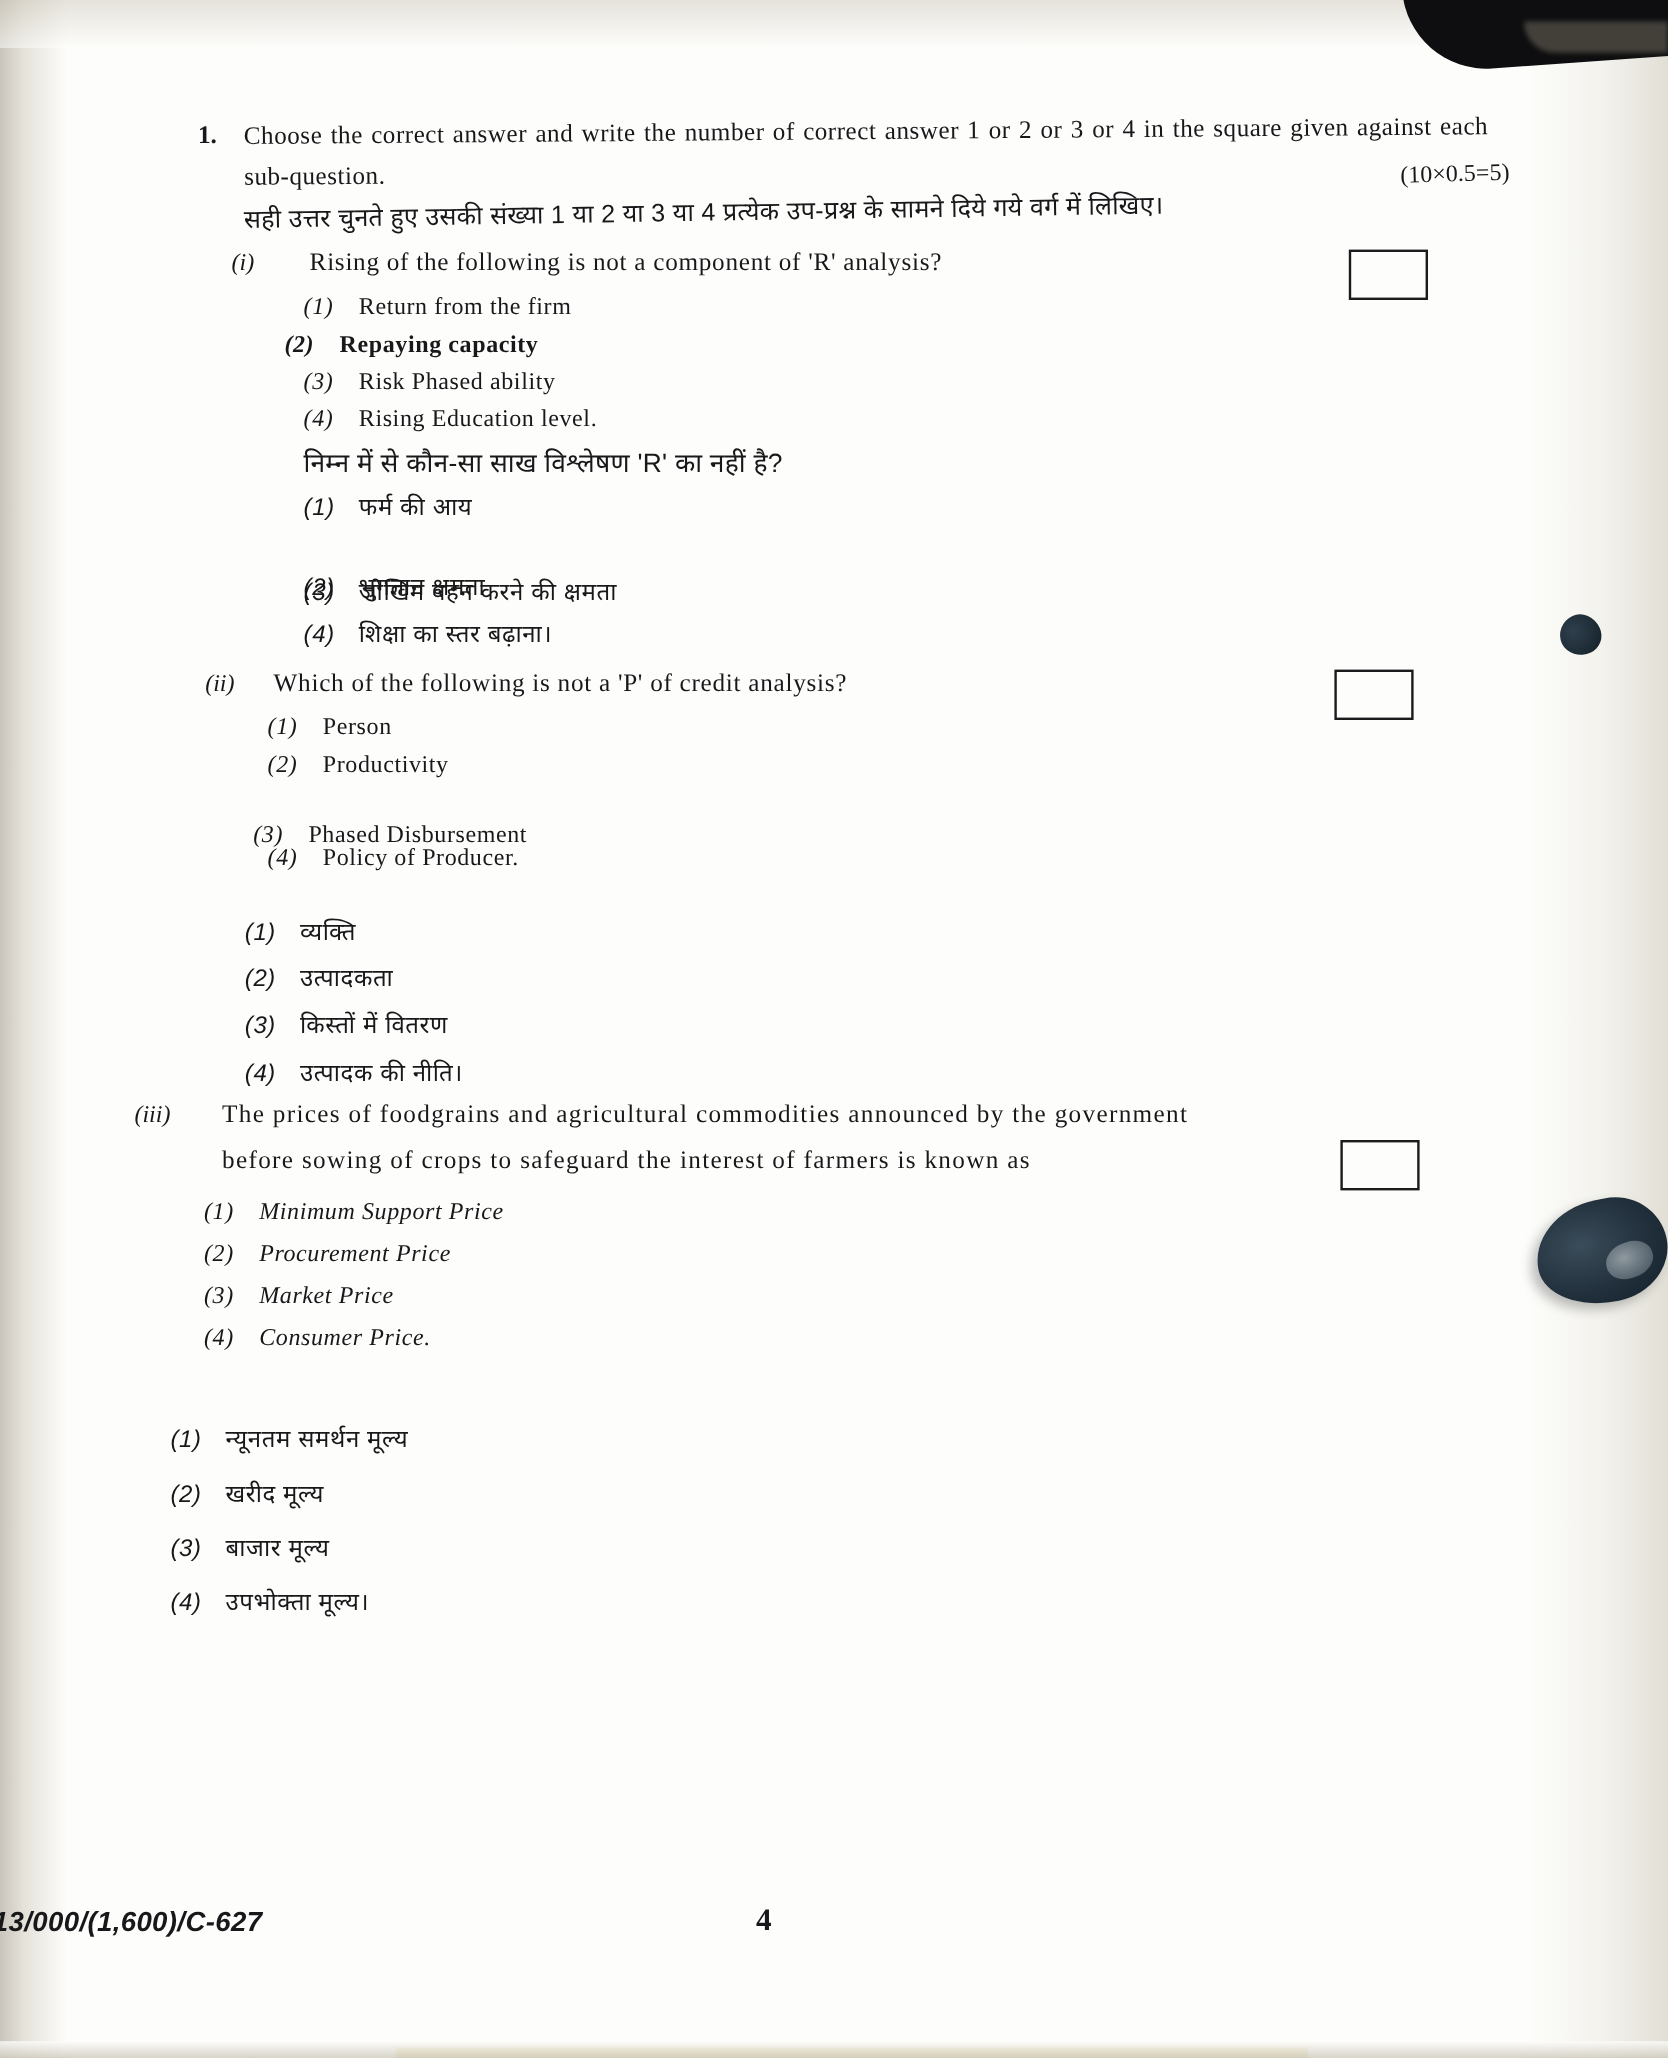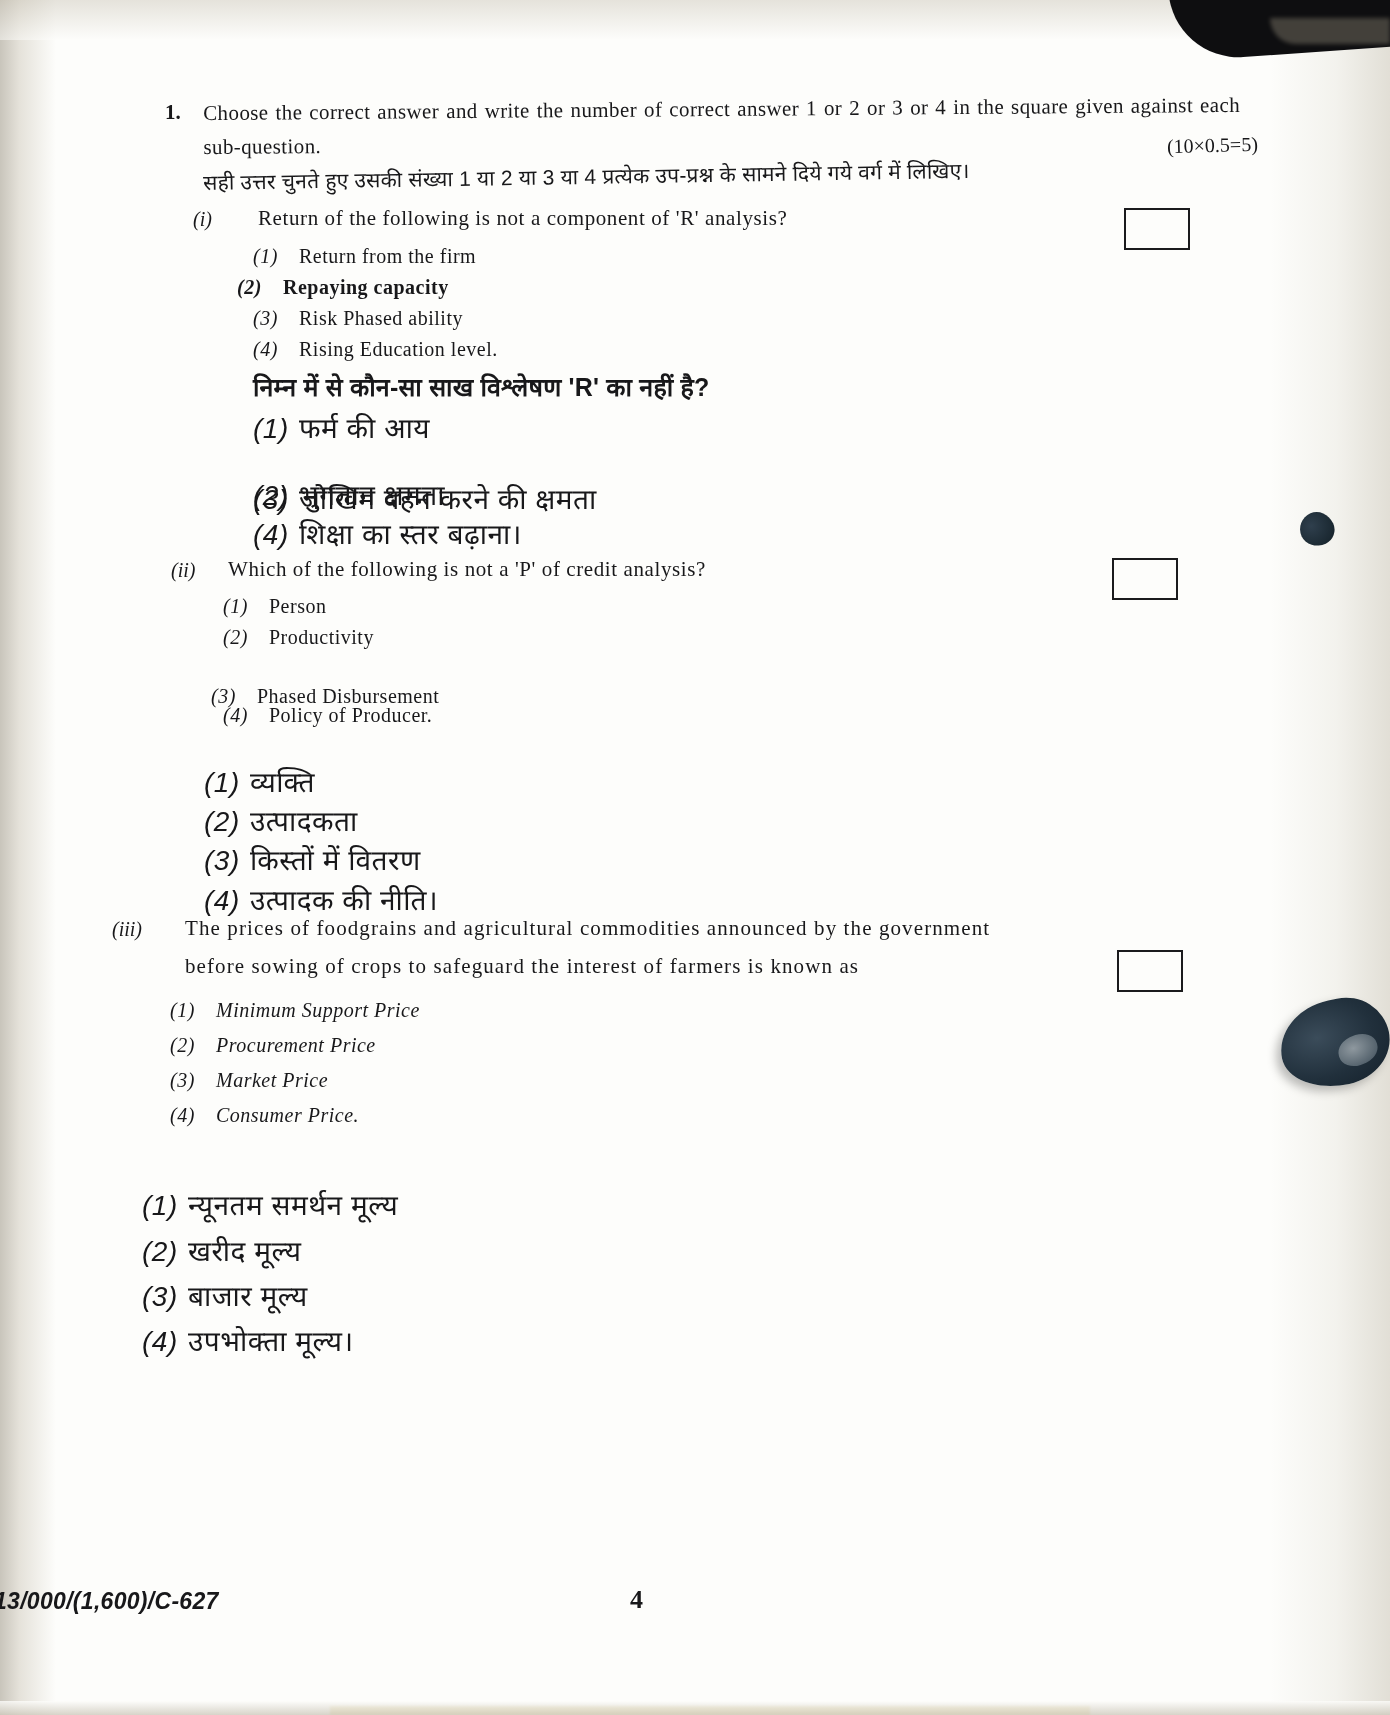--- a/index.html
+++ b/index.html
@@ -231,7 +231,7 @@
   </div>
 
   <div class="r sub-label" style="left:193px; top:208px;">(i)</div>
-  <div class="r sub-stem" style="left:258px; top:206px;">Return of the following is not a component of 'R' analysis?</div>
+  <div class="r sub-stem" style="left:258px; top:206px;">Rising of the following is not a component of 'R' analysis?</div>
   <div class="answer-box" style="left:1124px; top:208px;"></div>
 
   <div class="r opt" style="left:253px; top:245px;">

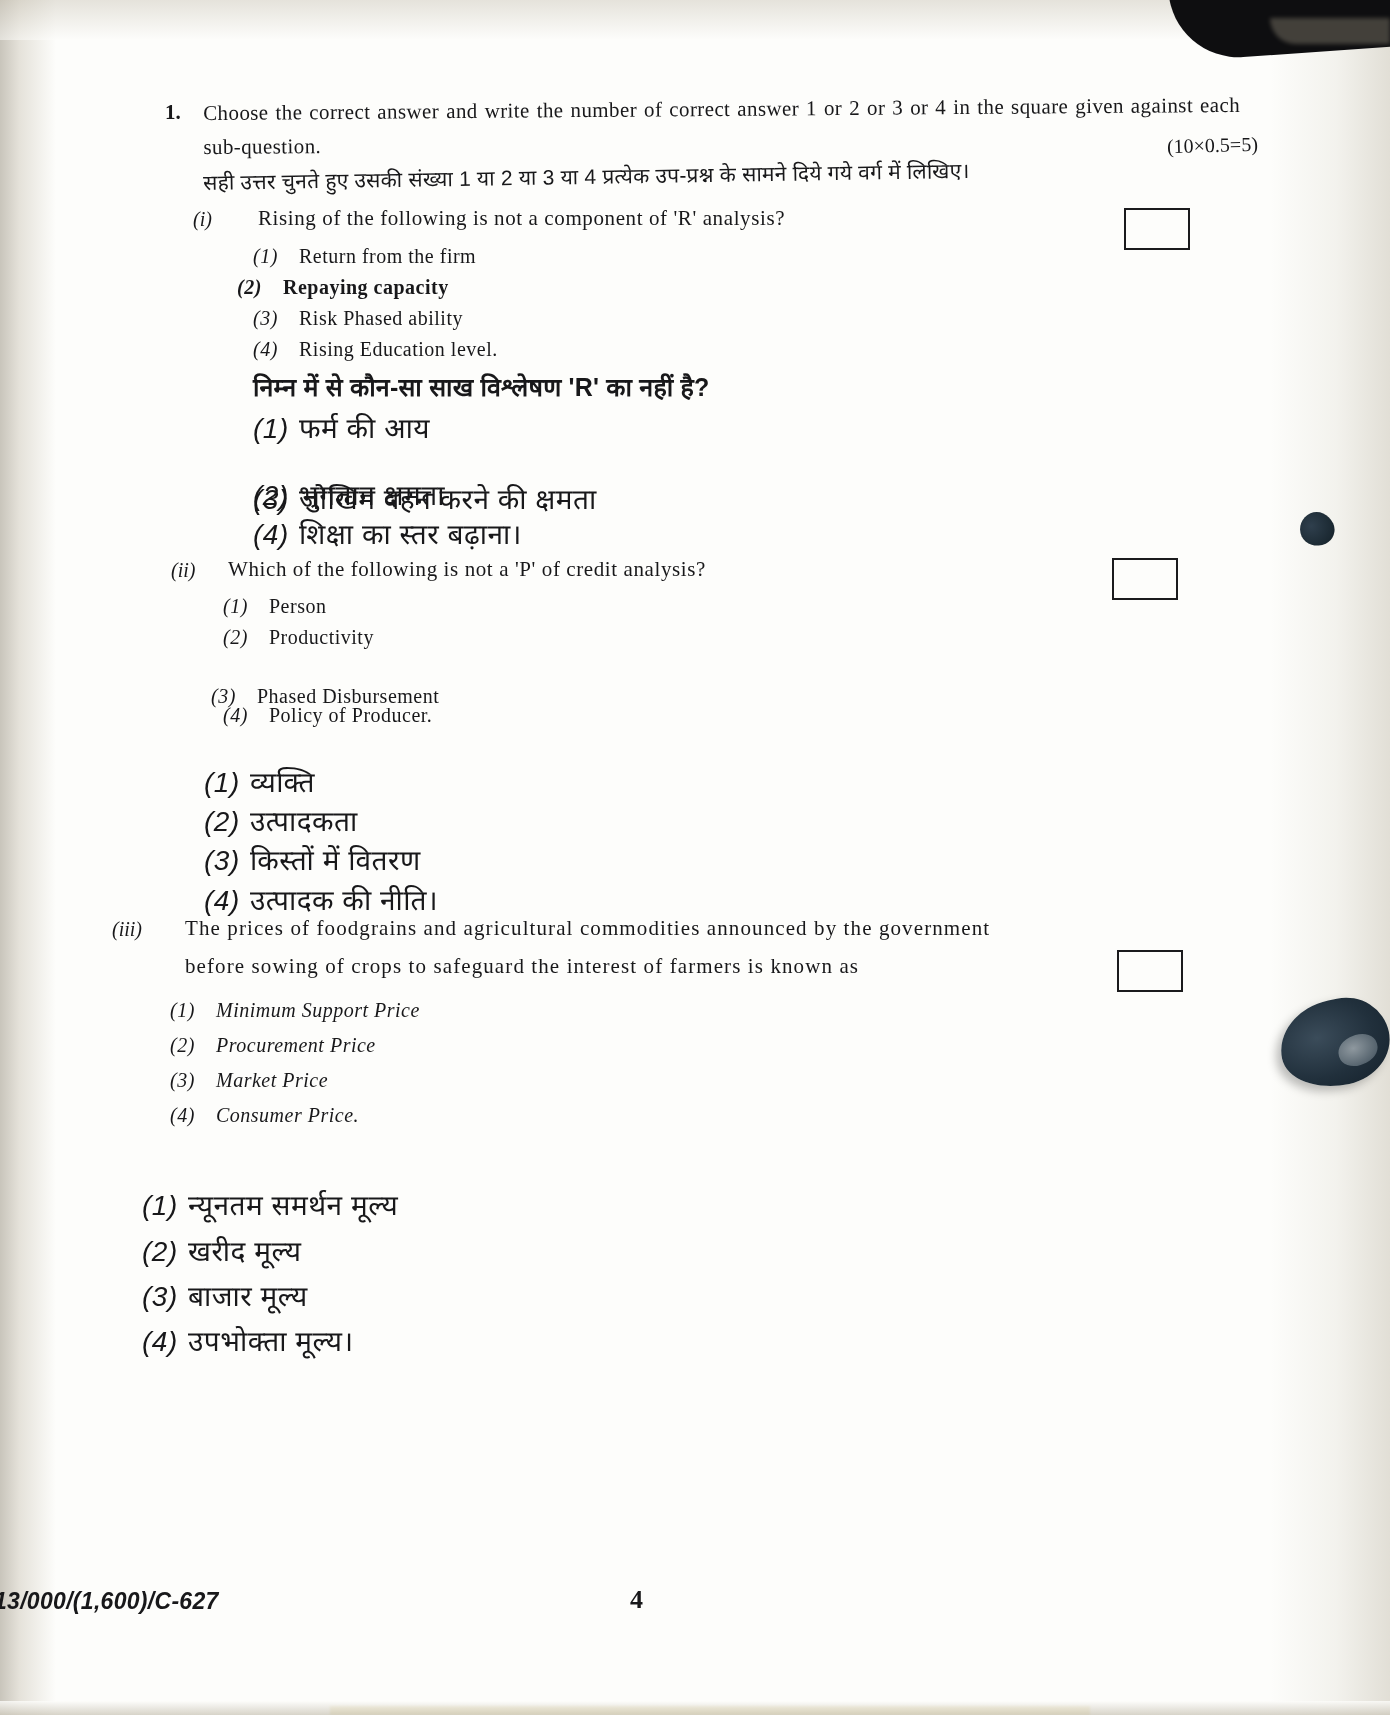--- a/index.html
+++ b/index.html
@@ -159,9 +159,8 @@
   }
   .sub-stem-hi {
     font-family: "Liberation Sans", sans-serif;
-    font-size: 25px;
+    font-size: 22px;
     letter-spacing: .2px;
-    font-weight: bold;
   }
   .opt {
     font-size: 20px;

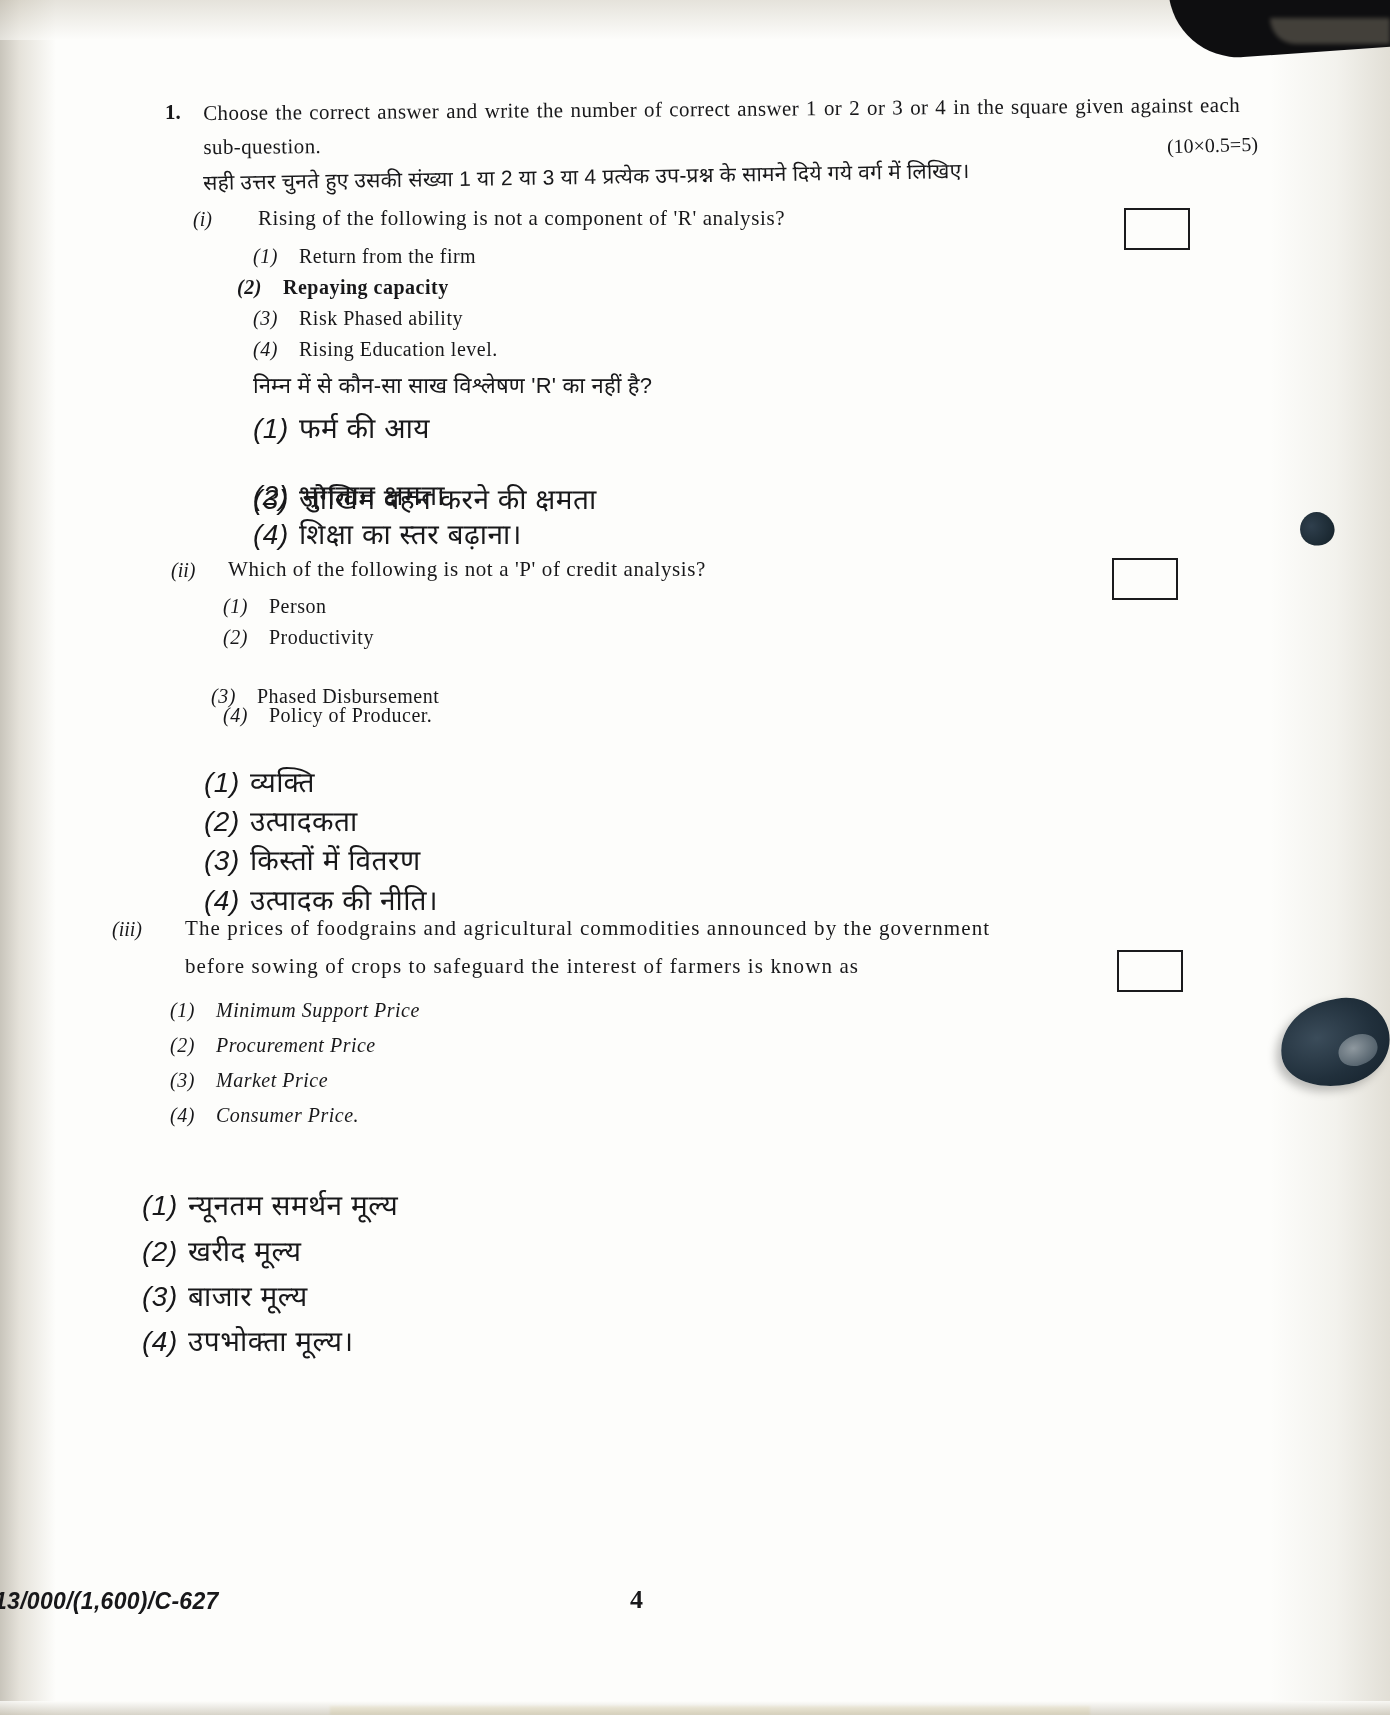--- a/index.html
+++ b/index.html
@@ -168,7 +168,7 @@
   }
   .opt-hi {
     font-family: "Liberation Sans", sans-serif;
-    font-size: 28px;
+    font-size: 20px;
   }
   .opt-num {
     display: inline-block;

